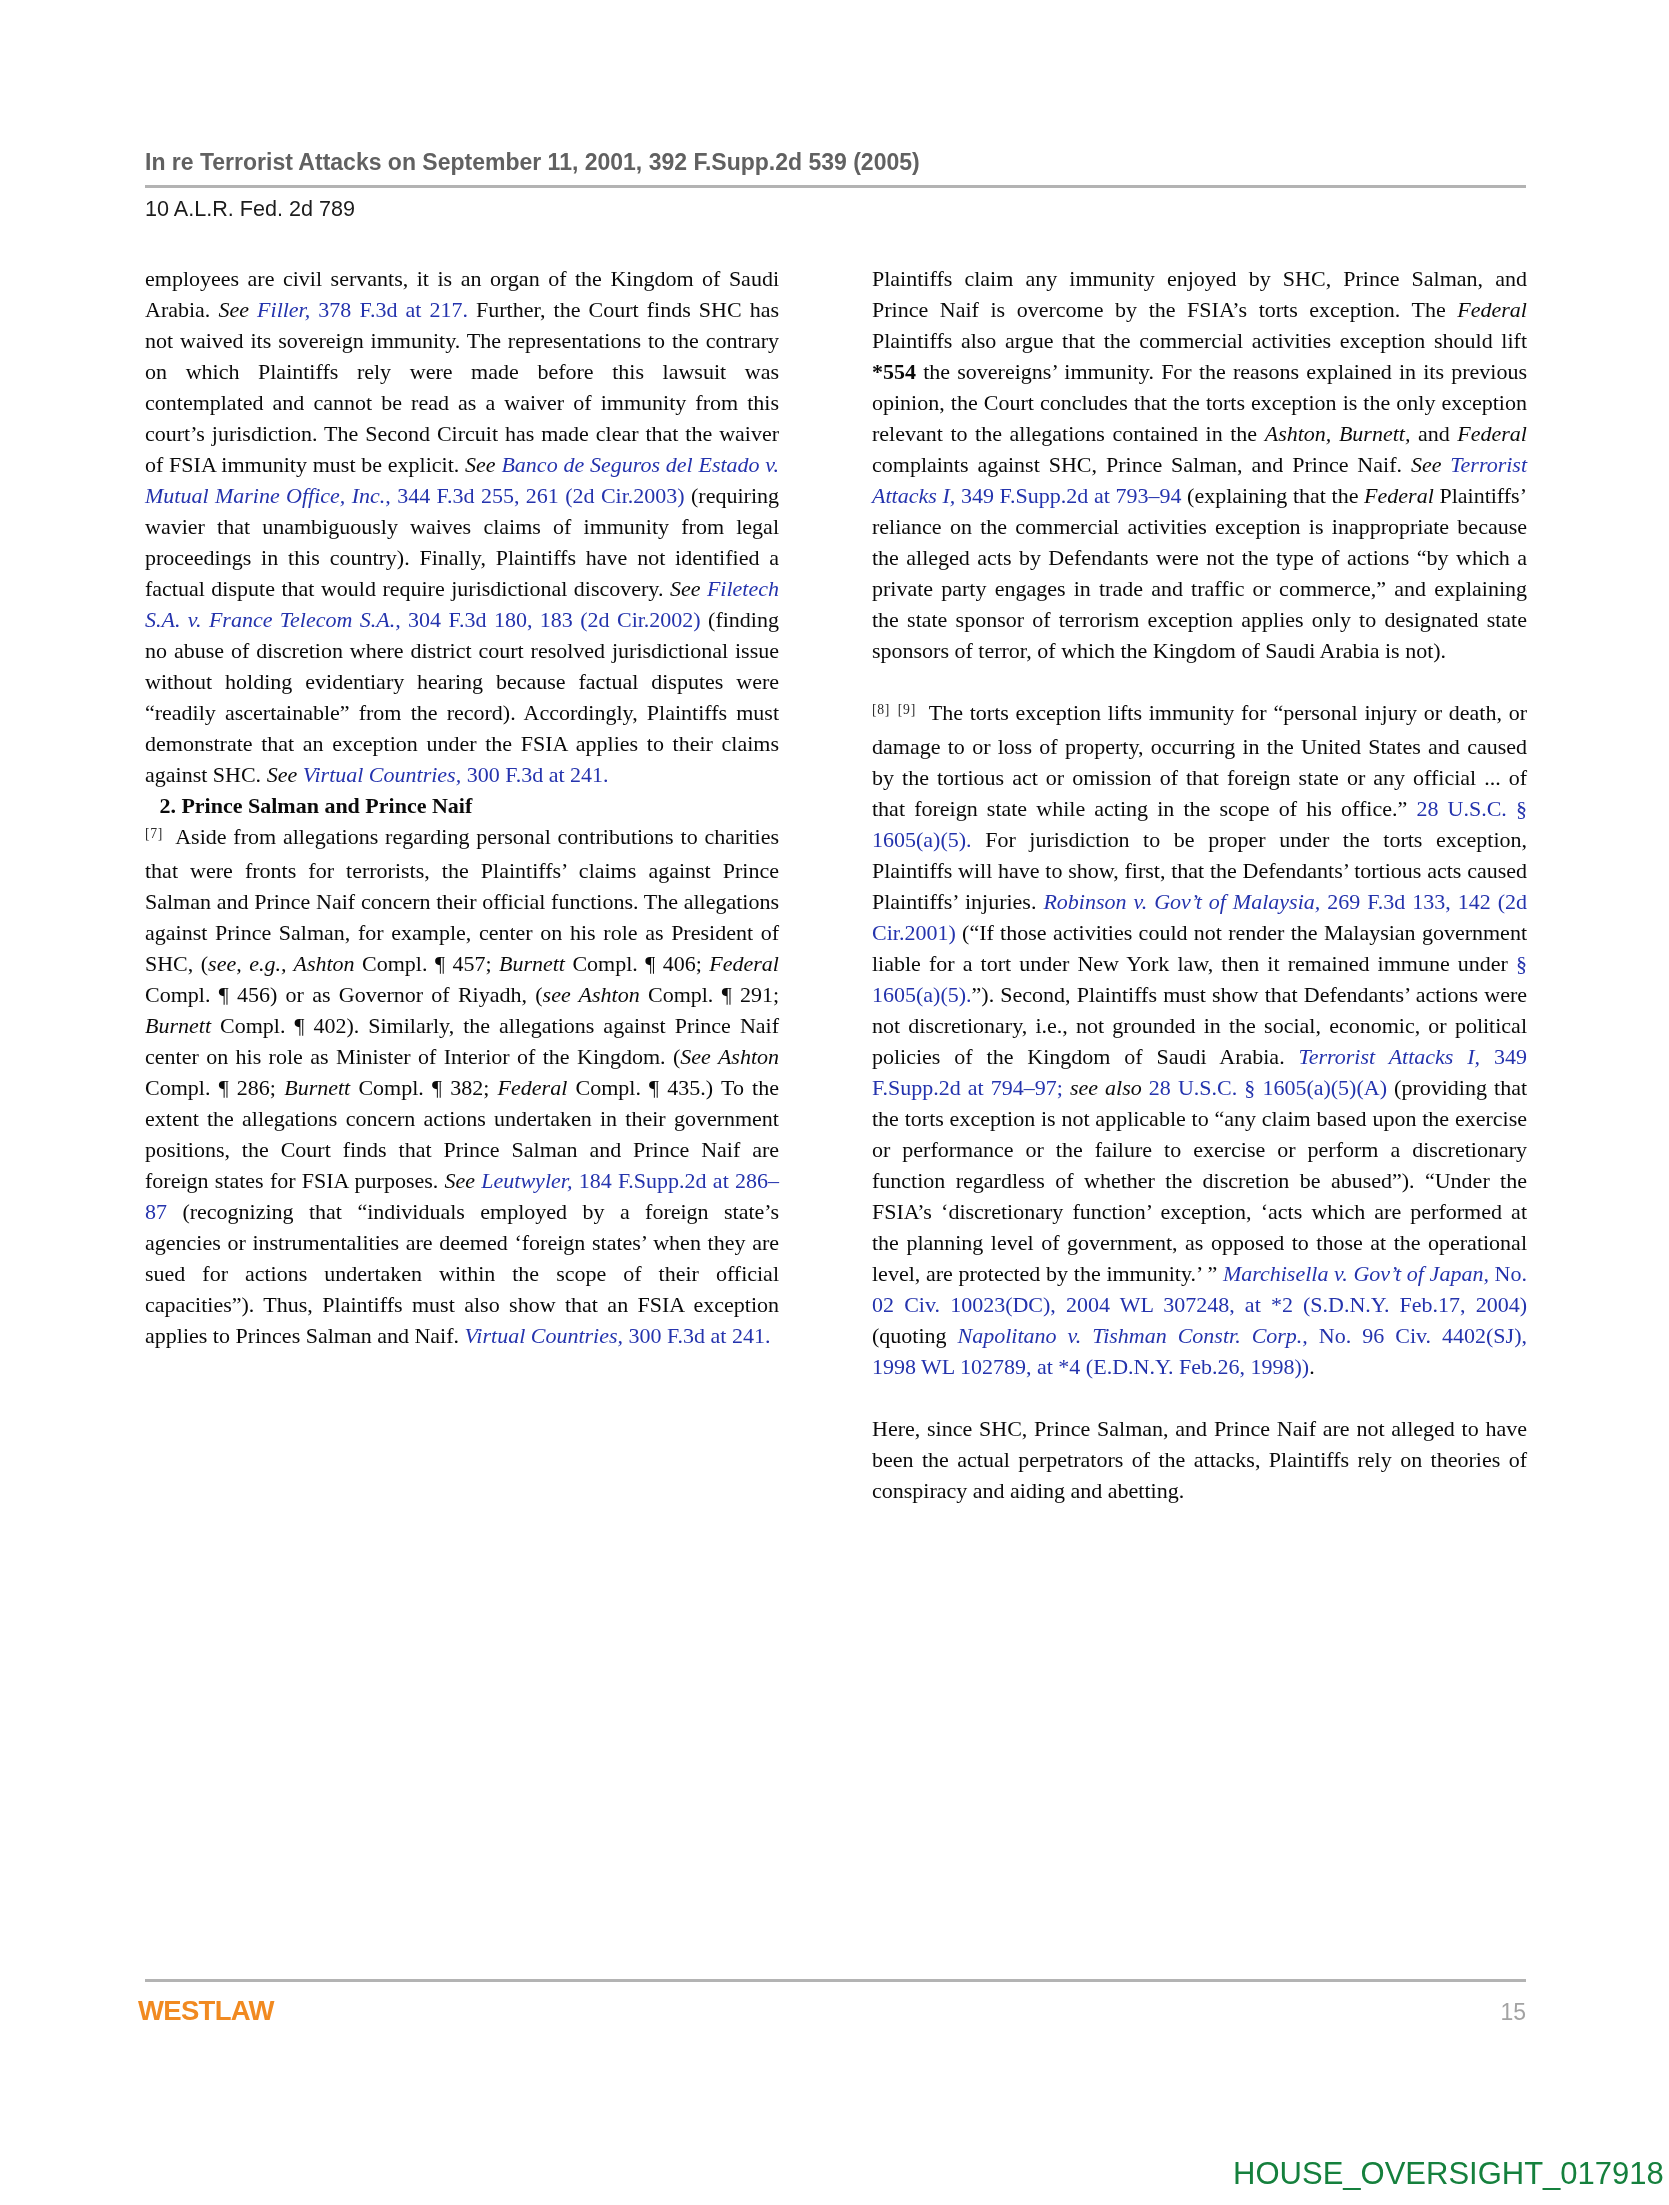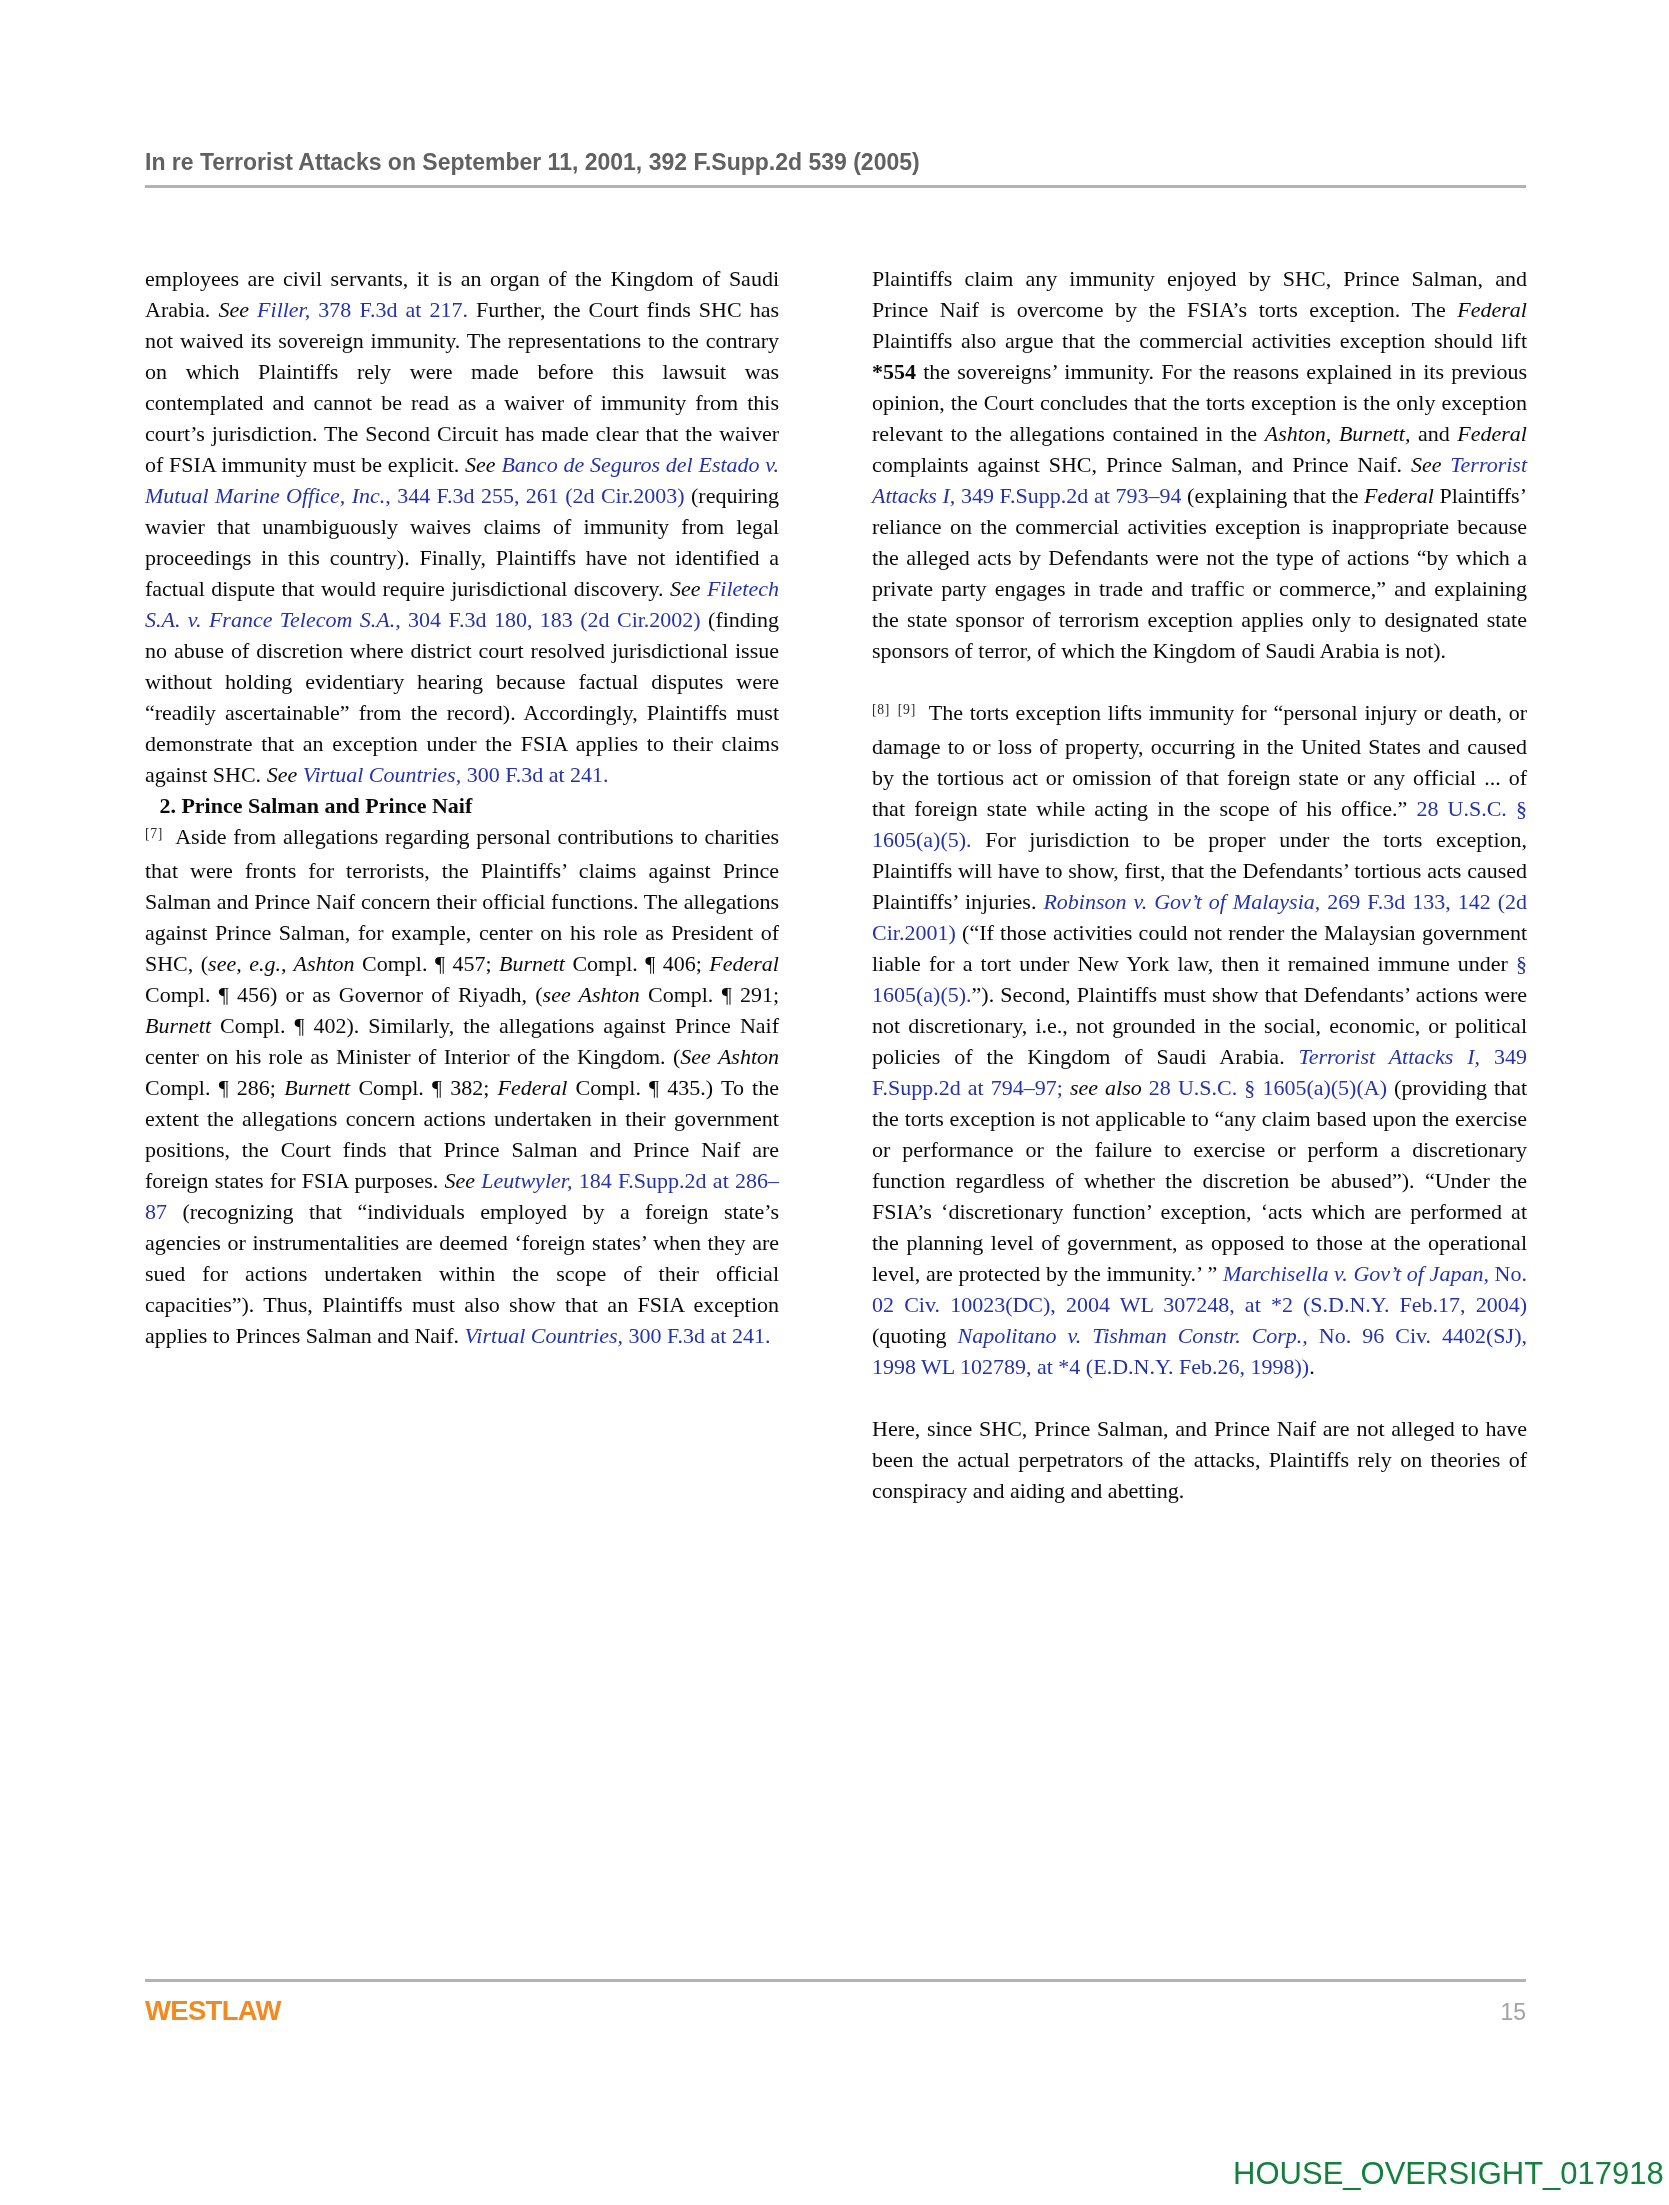--- a/index.html
+++ b/index.html
@@ -51,6 +51,7 @@
   <header class="header">
     <div class="doc-title">In re Terrorist Attacks on September 11, 2001, 392 F.Supp.2d 539 (2005)</div>
     <div class="rule"></div>
+    <div class="doc-subtitle">10 A.L.R. Fed. 2d 789</div>
   </header>
 
   <main class="content">

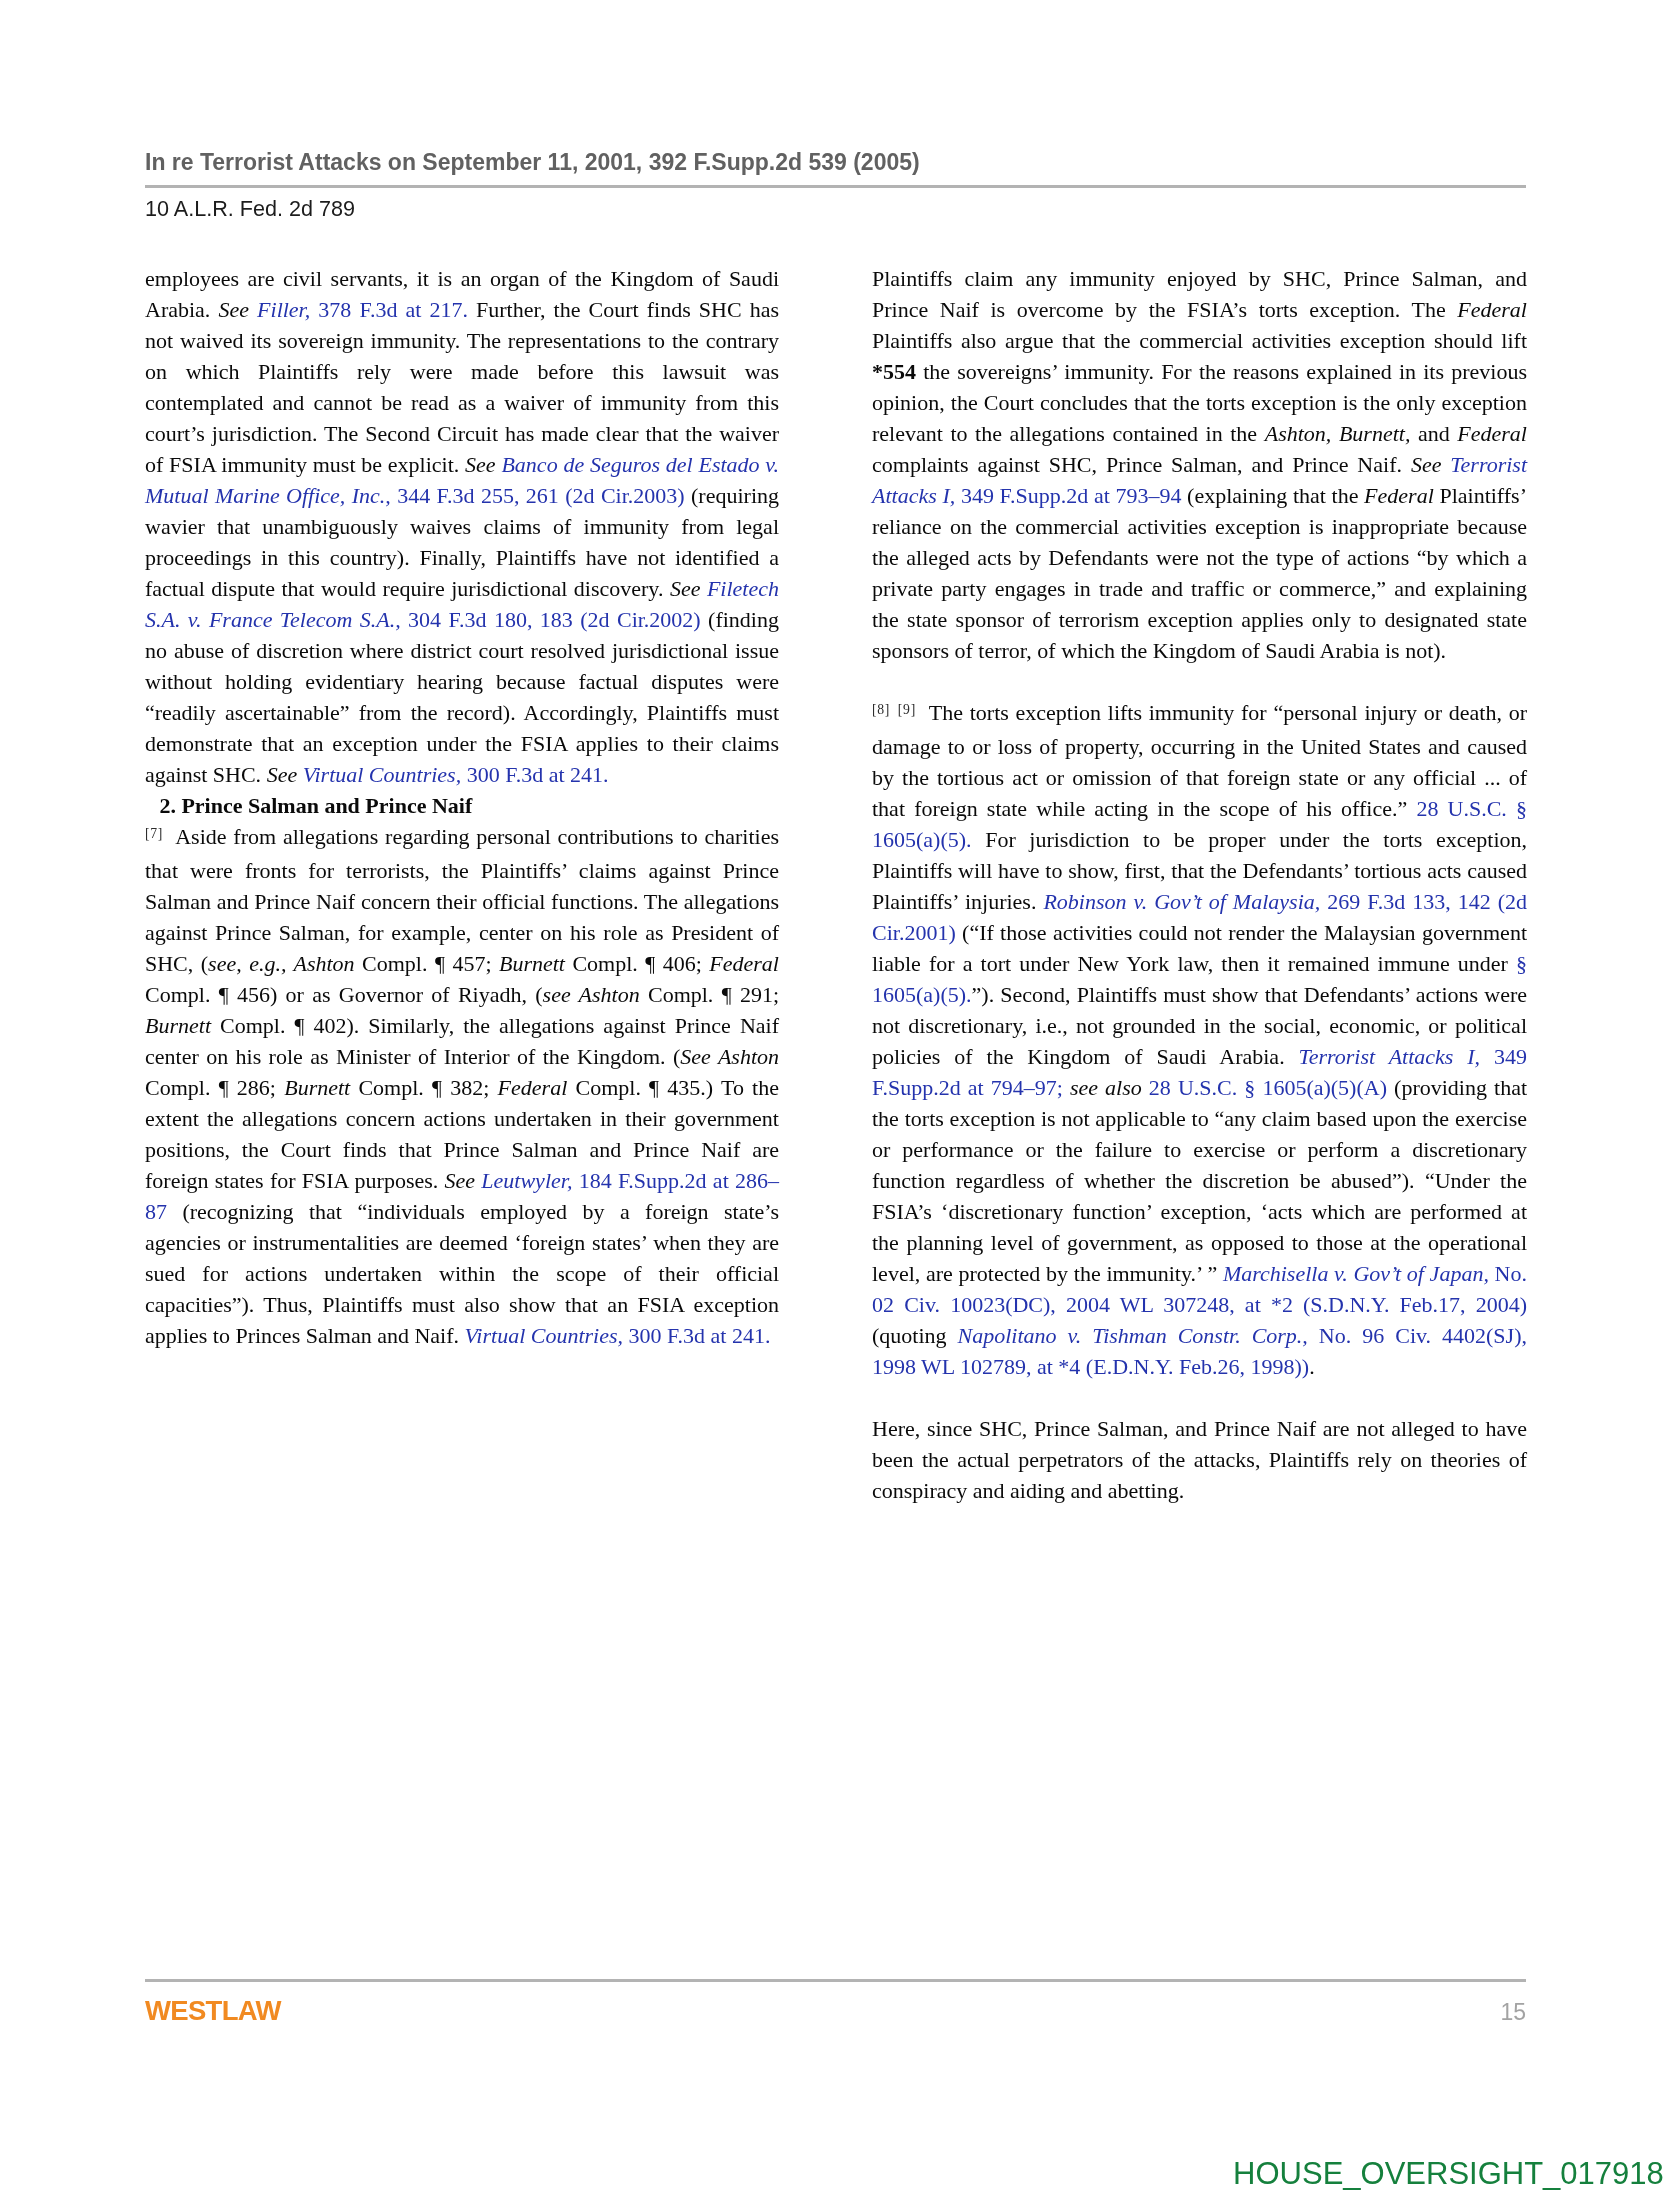--- a/index.html
+++ b/index.html
@@ -33,7 +33,7 @@
 
   
   .footer-rule { position:absolute; top:1979px; left:145px; right:143px; height:3.3px; background:var(--rulegray,#b3b3b3); }
-  .footer { position:absolute; top:1995px; left:145px; right:143px; display:flex; align-items:baseline;
+  .footer { position:absolute; top:1995px; left:138px; right:143px; display:flex; align-items:baseline;
             font-family:"Liberation Sans","DejaVu Sans",sans-serif; }
   .brand { font-size:27.5px; font-weight:700; color:var(--orange,#f18a21); letter-spacing:-0.7px; }
   .copyright { font-size:22px; color:var(--ftrgray,#a3a3a3); margin-left:27.5px; }

